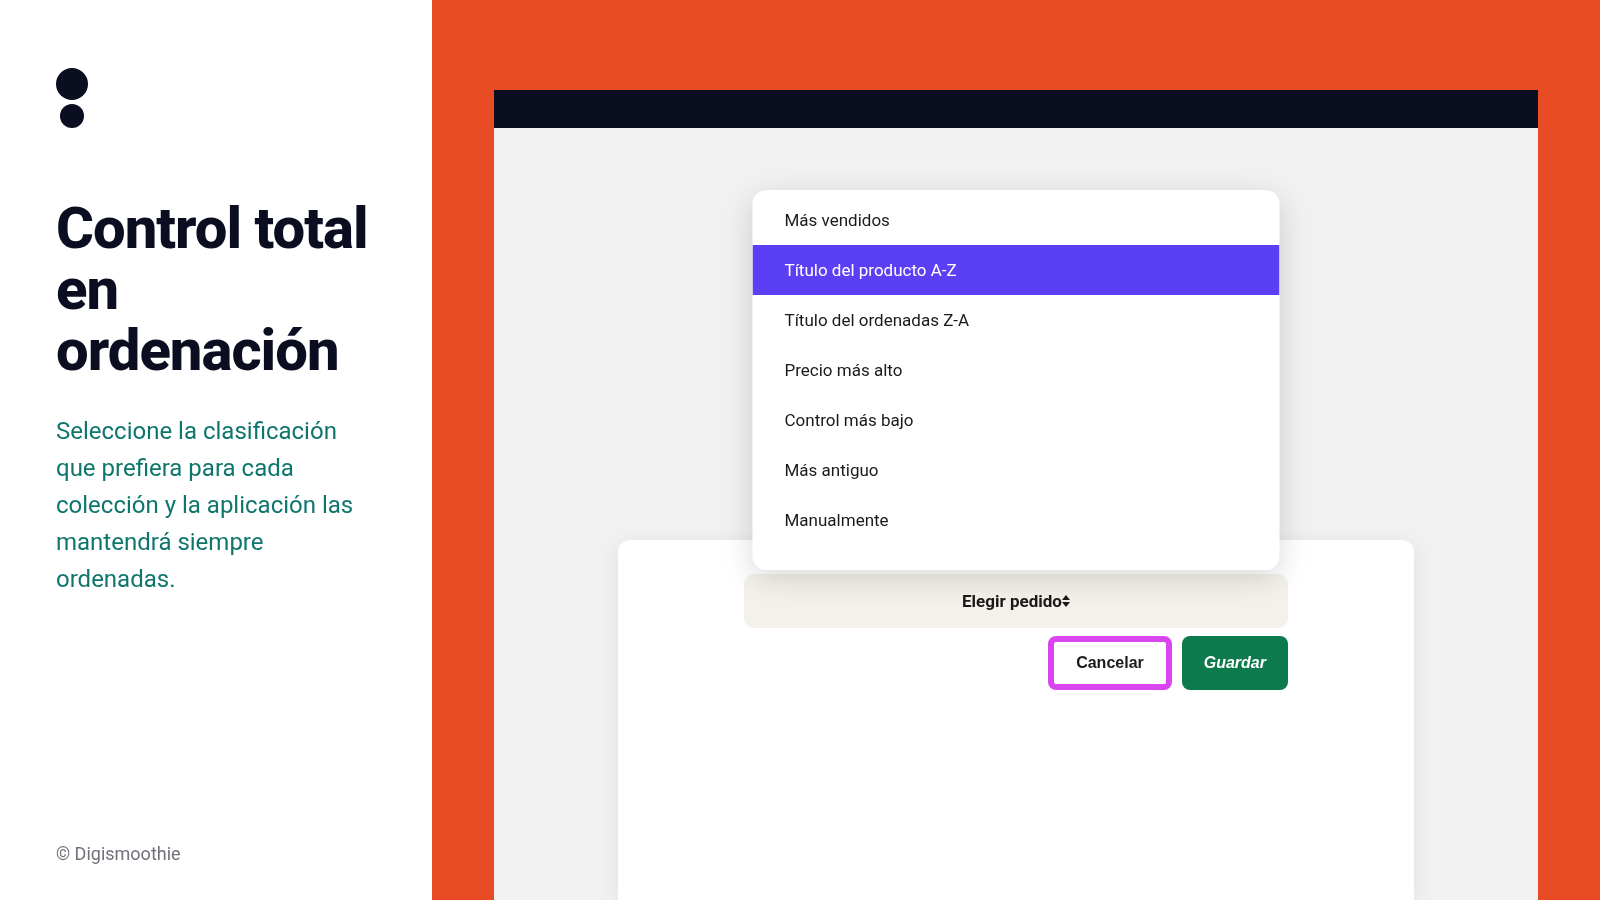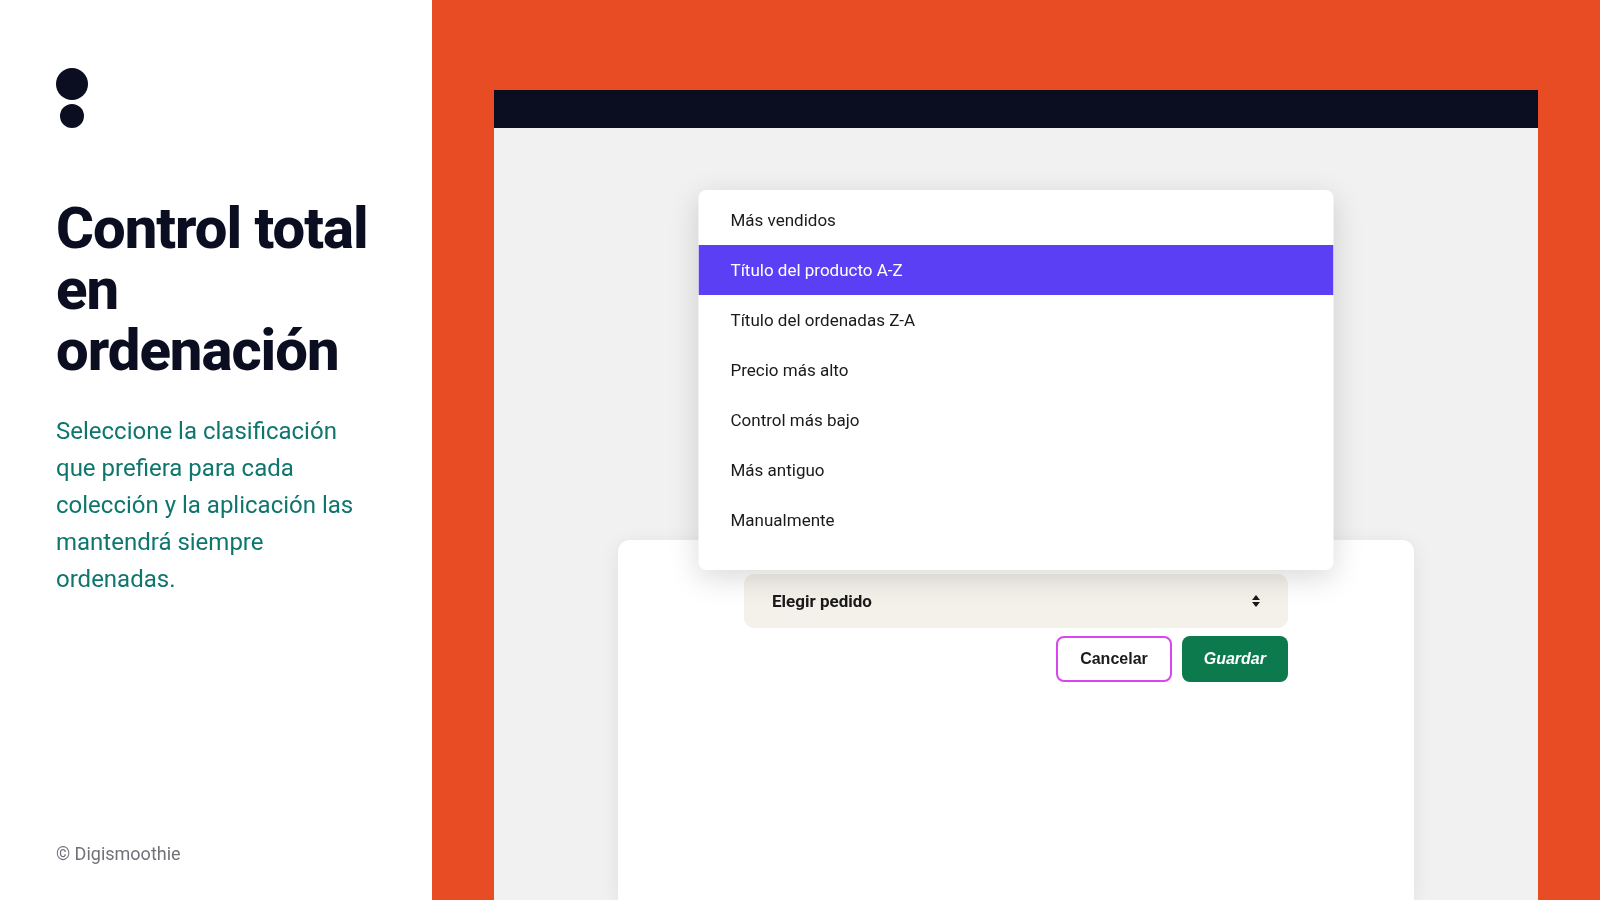--- a/index.html
+++ b/index.html
@@ -95,9 +95,9 @@
   top: 100px;
   left: 50%;
   transform: translateX(-50%);
-  width: 635px;
-  background: #ffffff;
-  border-radius: 8px;
+  width: 527px;
+  background: #ffffff;
+  border-radius: 14px;
   box-shadow: 0 8px 30px rgba(0,0,0,0.15);
   z-index: 10;
   overflow: hidden;

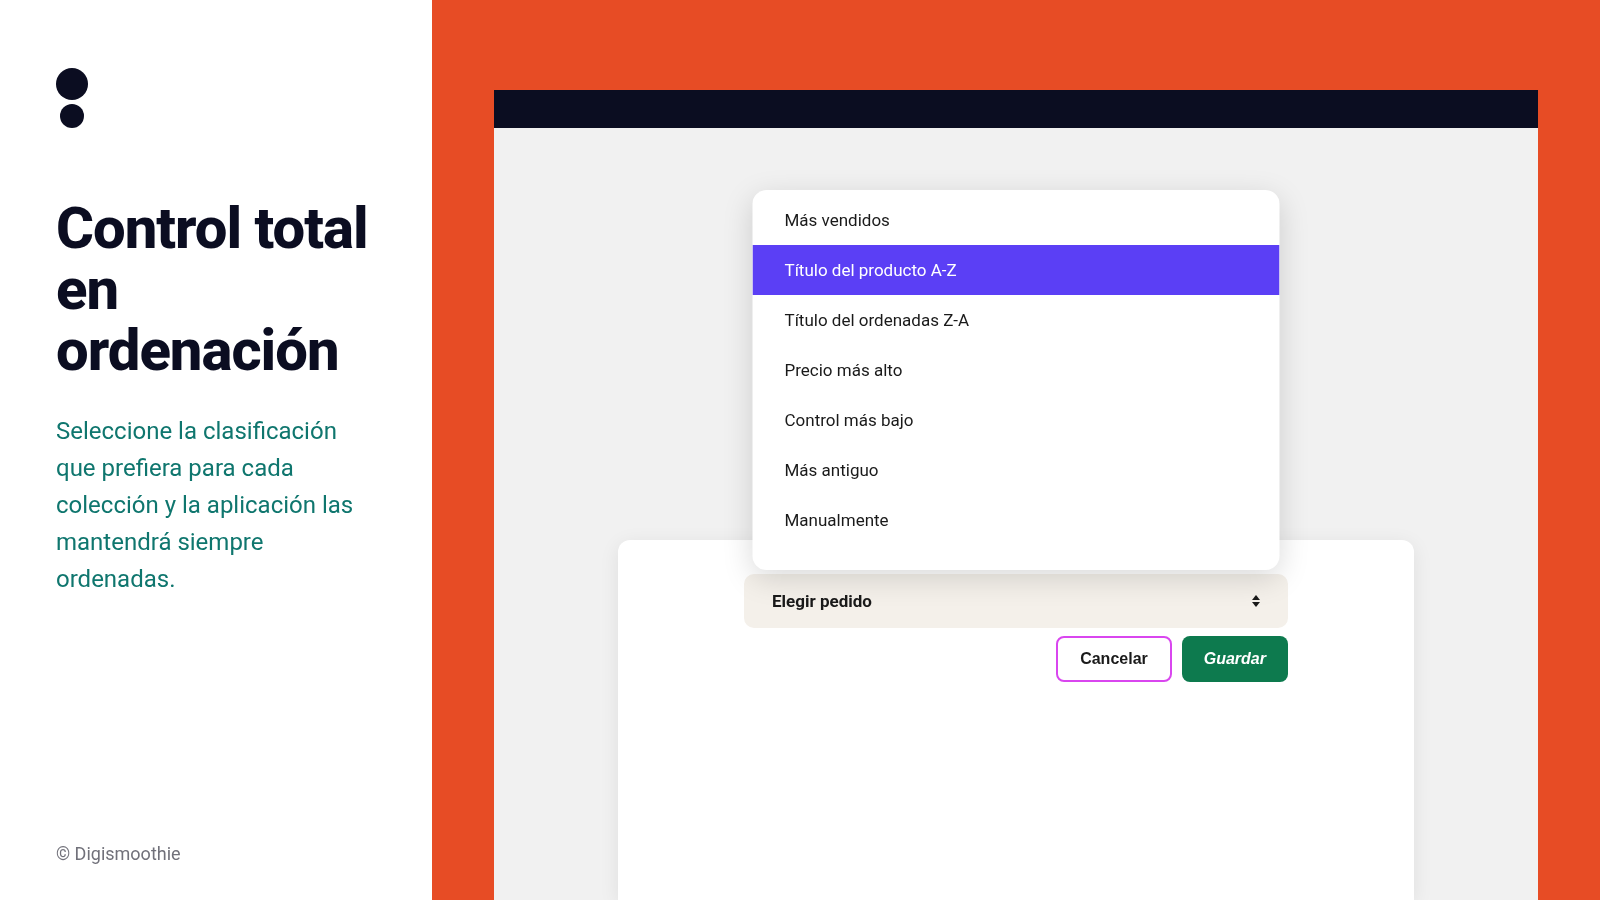--- a/index.html
+++ b/index.html
@@ -133,7 +133,7 @@
   font-size: 17px;
   font-weight: 700;
   color: #1a1a1a;
-  justify-content: space-between;
+  justify-content: center;
   z-index: 5;
 }
 .chevron-updown-icon {

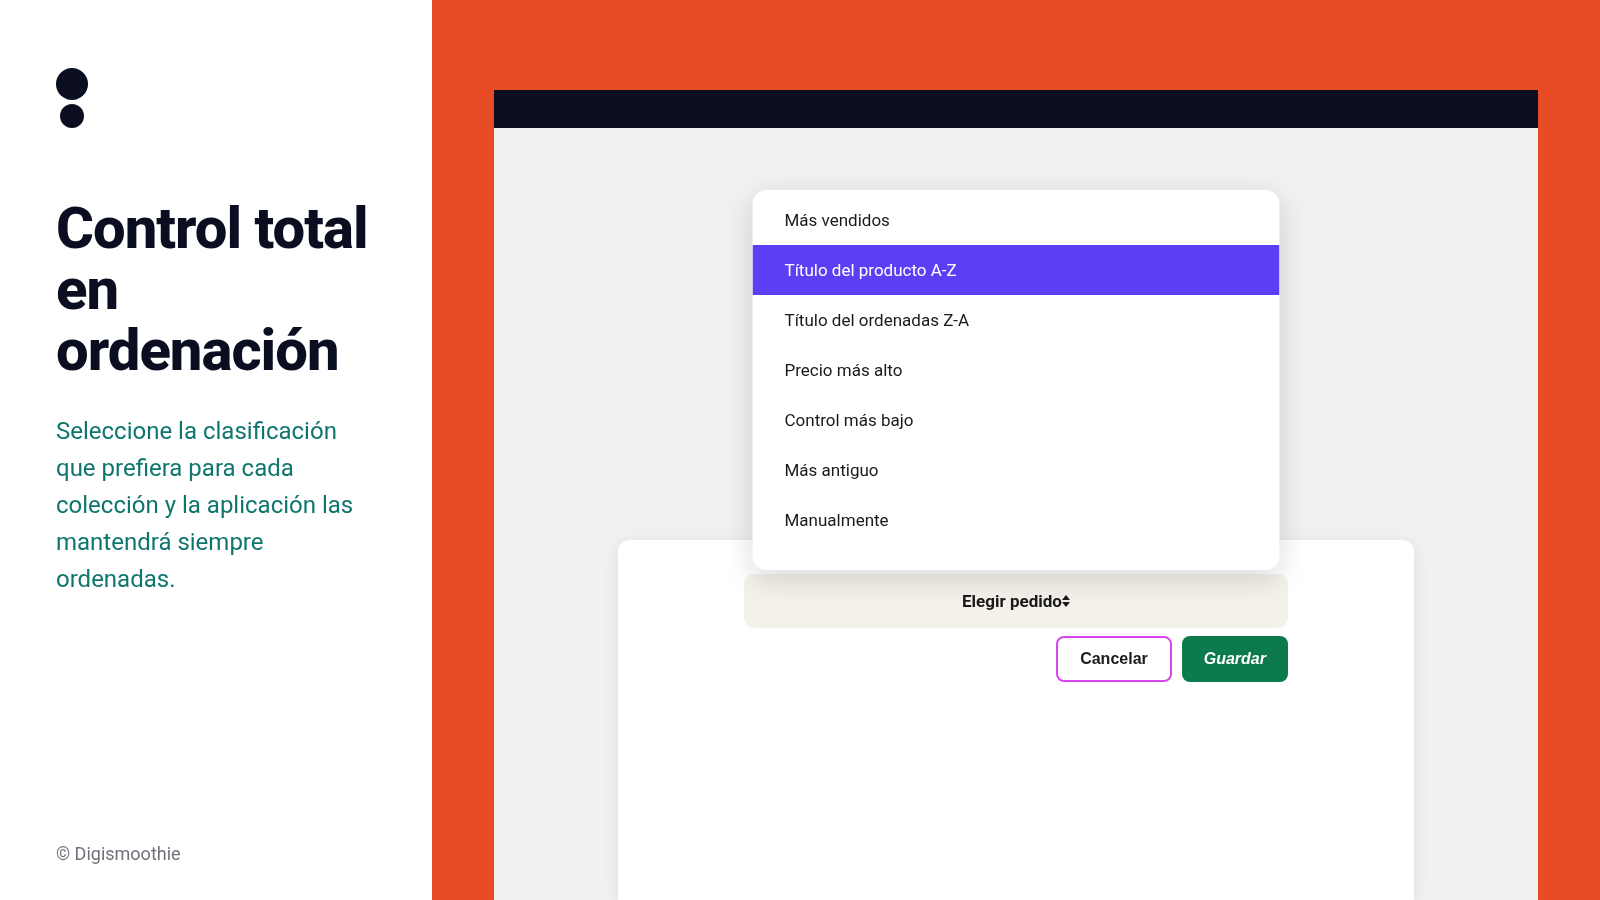--- a/index.html
+++ b/index.html
@@ -169,7 +169,7 @@
 }
 .btn-cancel {
   padding: 12px 22px;
-  border: 2px solid #d946ef;
+  border: 6px solid #d946ef;
   background: #ffffff;
   border-radius: 8px;
   font-size: 16px;

